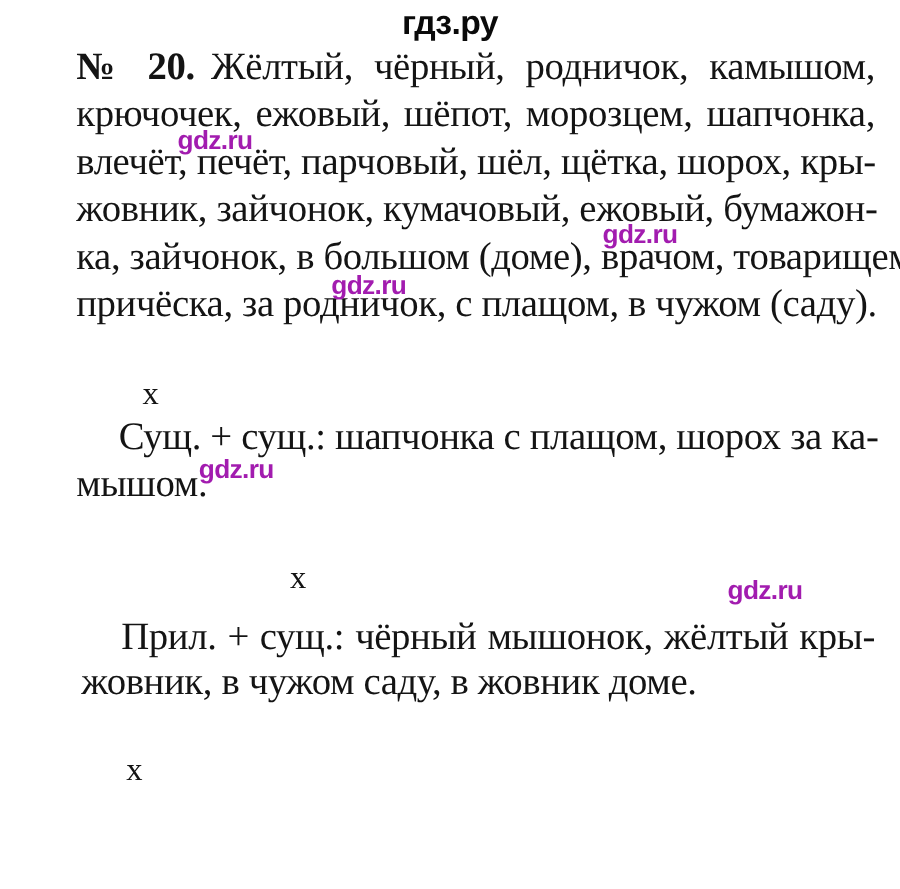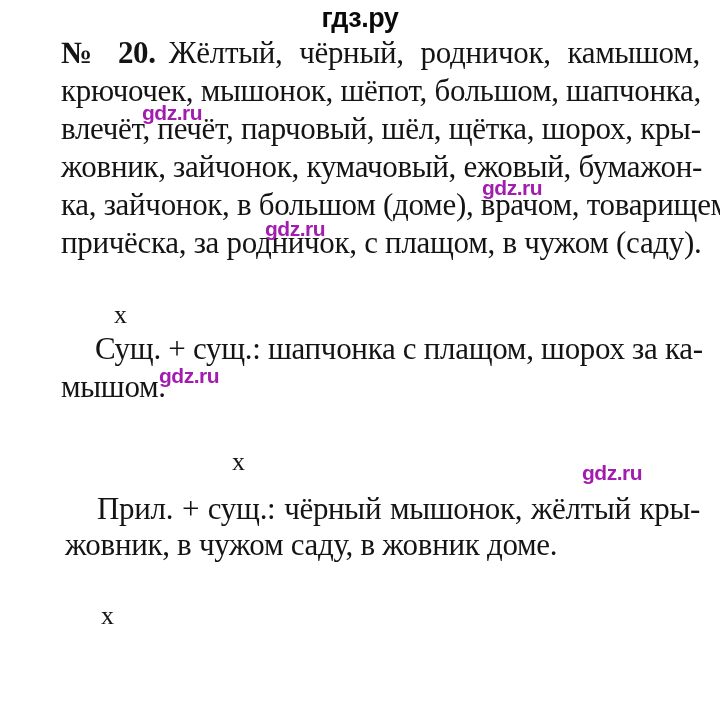--- a/index.html
+++ b/index.html
@@ -72,7 +72,7 @@
   <div class="line just" style="top:34px; left:61px; width:639px;">
     <span class="num-label">№ 20.</span><span>Жёлтый, чёрный, родничок, камышом,</span>
   </div>
-  <div class="line just" style="top:72px; left:61px; width:639px;">крючочек, мышонок, шёпот, большом, шапчонка,</div>
+  <div class="line just" style="top:72px; left:61px; width:639px;">крючочек, ежовый, шёпот, морозцем, шапчонка,</div>
   <div class="line just" style="top:110px; left:61px; width:639px;">влечёт, печёт, парчовый, шёл, щётка, шорох, кры-</div>
   <div class="line just" style="top:148px; left:61px; width:639px;">жовник, зайчонок, кумачовый, ежовый, бумажон-</div>
   <div class="line just" style="top:186px; left:61px; width:639px;">ка, зайчонок, в большом (доме), врачом, товарищем,</div>

